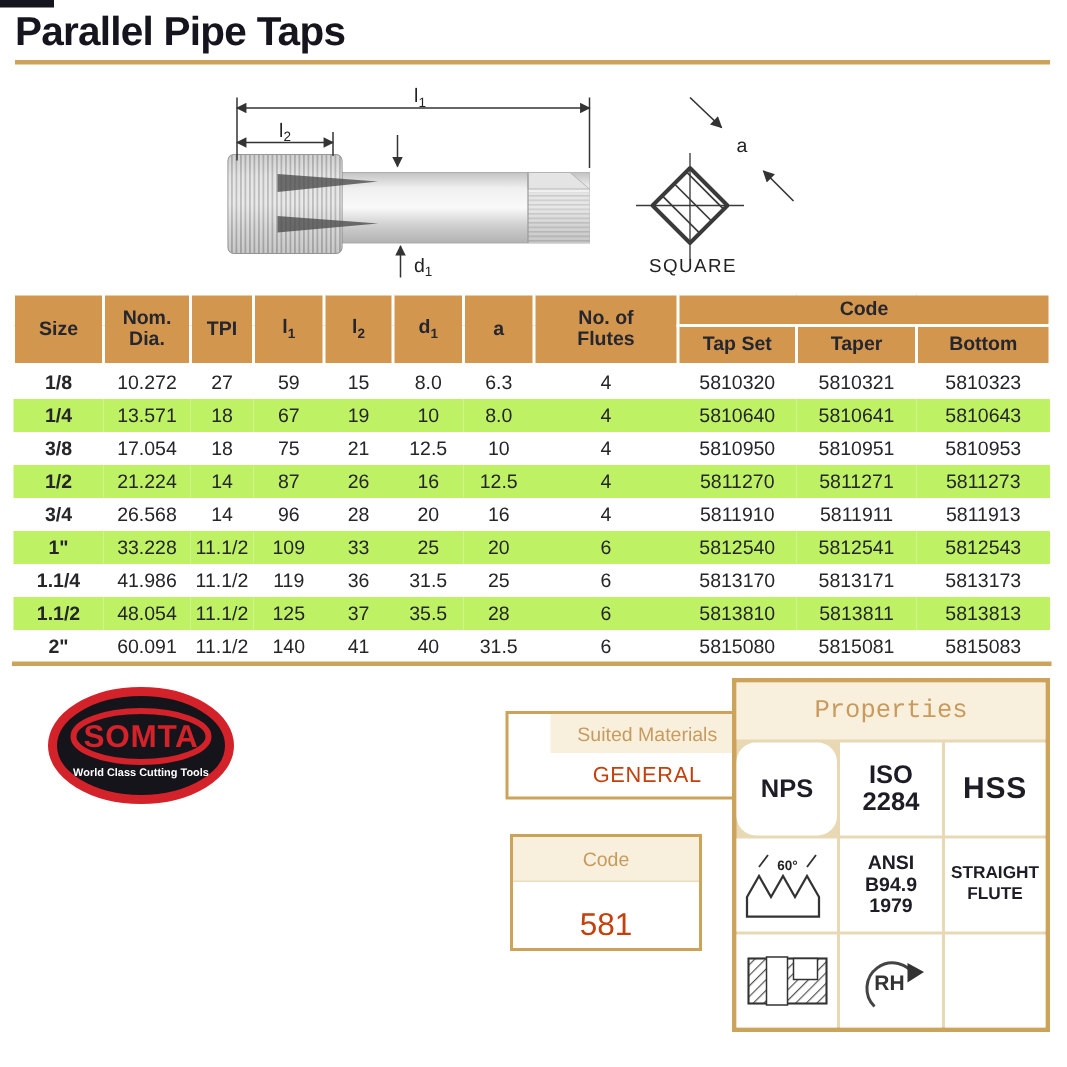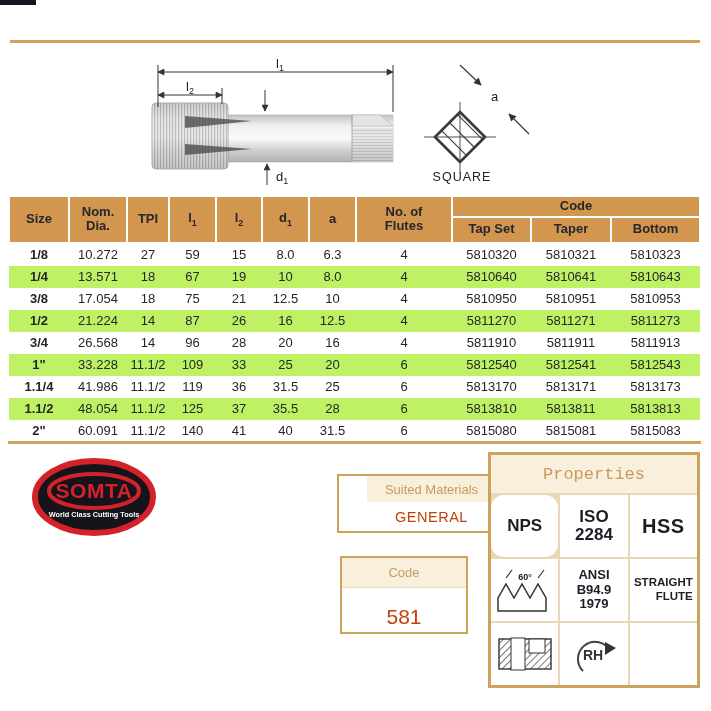--- a/index.html
+++ b/index.html
@@ -59,6 +59,7 @@
 <div class="page">
 
   <div class="corner-mark"></div>
+  <div class="page-title">Parallel Pipe Taps</div>
   <div class="title-rule"></div>
 
   <div class="diagram-wrap">

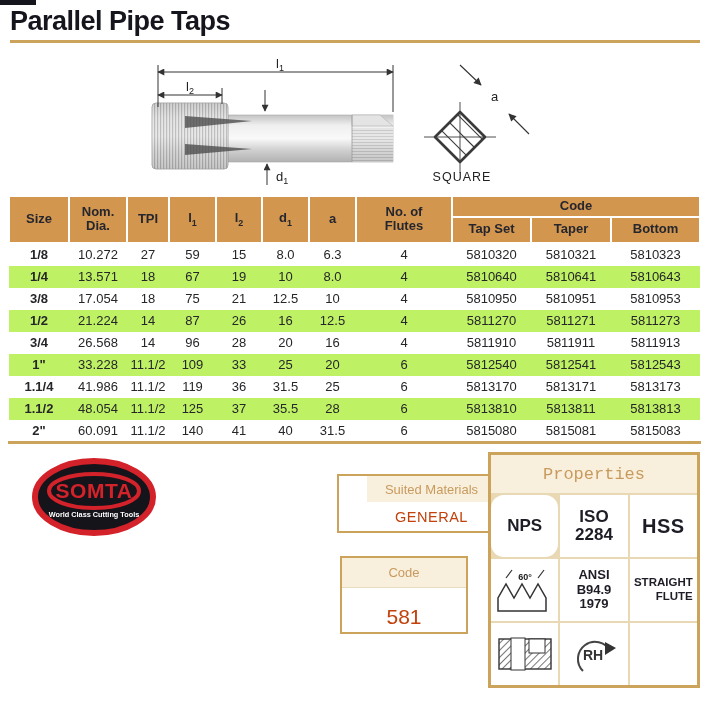--- a/index.html
+++ b/index.html
@@ -51,7 +51,7 @@
   .pc-iso{font-size:17px;line-height:1.05;}
   .pc-hss{font-size:20px;letter-spacing:.5px;}
   .pc-ansi{font-size:13px;line-height:1.15;}
-  .pc-flute{font-size:11.5px;line-height:1.2;text-align:right;}
+  .pc-flute{font-size:11.5px;line-height:1.2;}
 </style>
 </head>
 <body>

